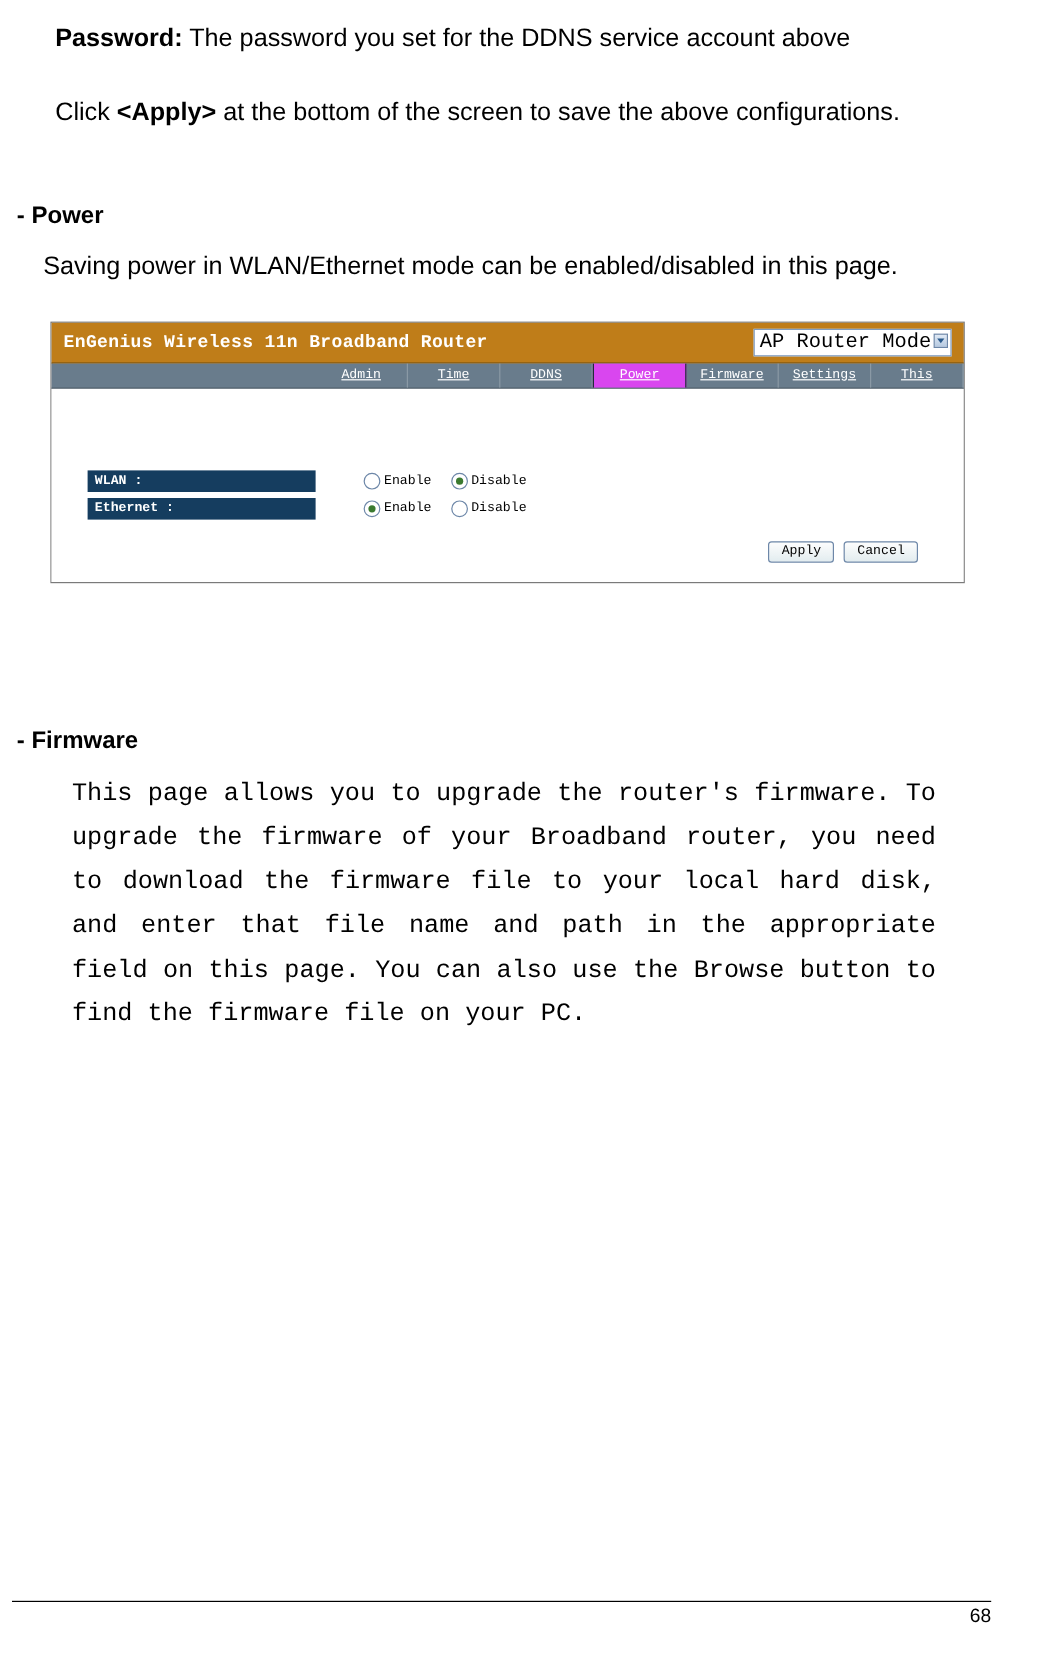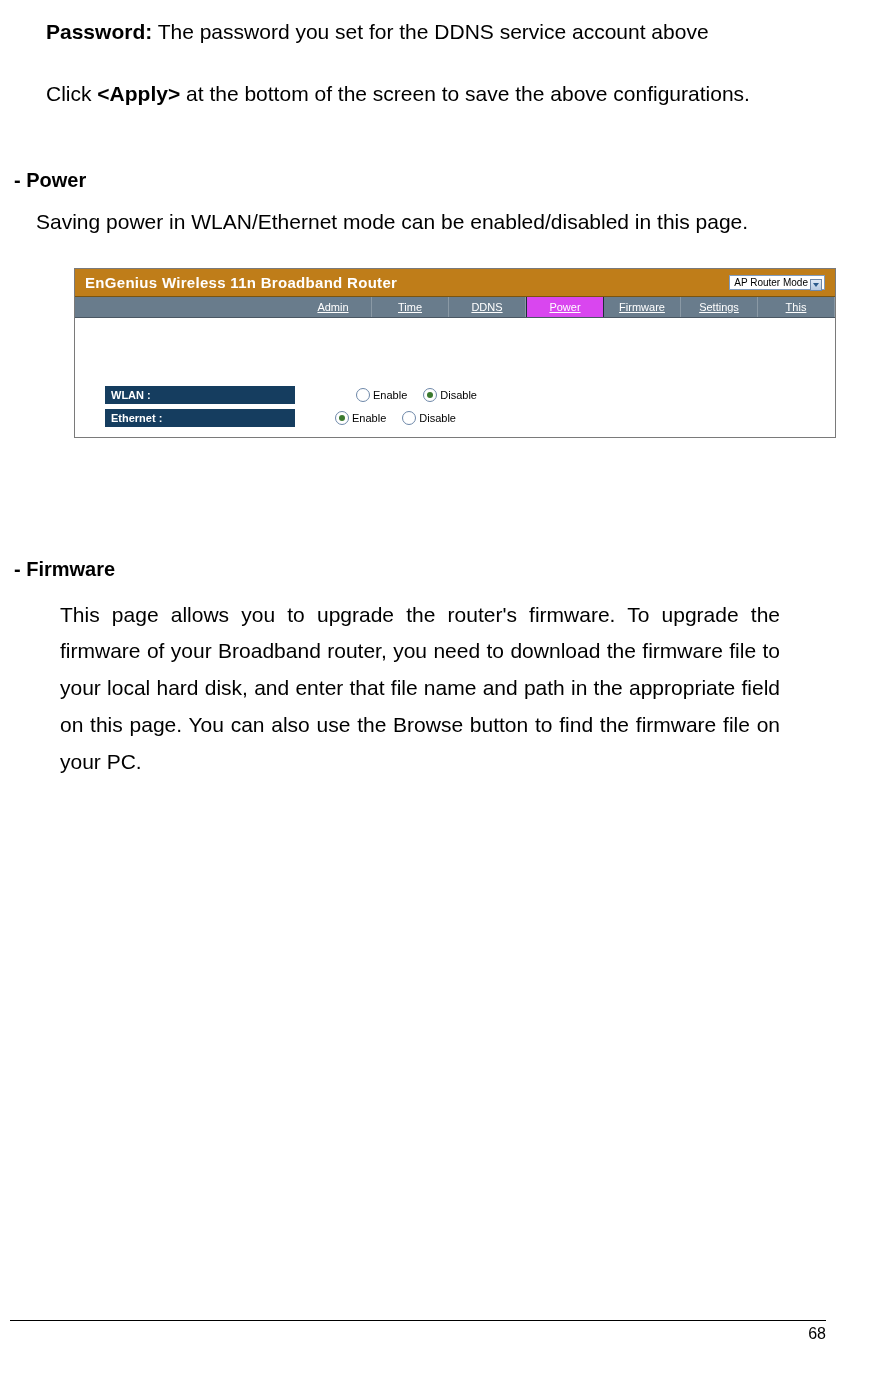--- a/index.html
+++ b/index.html
@@ -17,10 +17,10 @@
   .heading{font-size:20px;font-weight:bold;margin:60px 0 14px 4px;}
   .bold{font-weight:bold;}
   .screenshot{
-    margin:30px 0 0 64px;
+    margin:30px 0 0 32px;
     width:760px;
     border:1px solid #7a7a7a;
-    font-family:Liberation Sans, sans-serif;
+    font-family:Liberation Mono, monospace;
     font-size:12px;
     color:#000;
     box-shadow:inset 0 0 0 1px #a7a7a7;

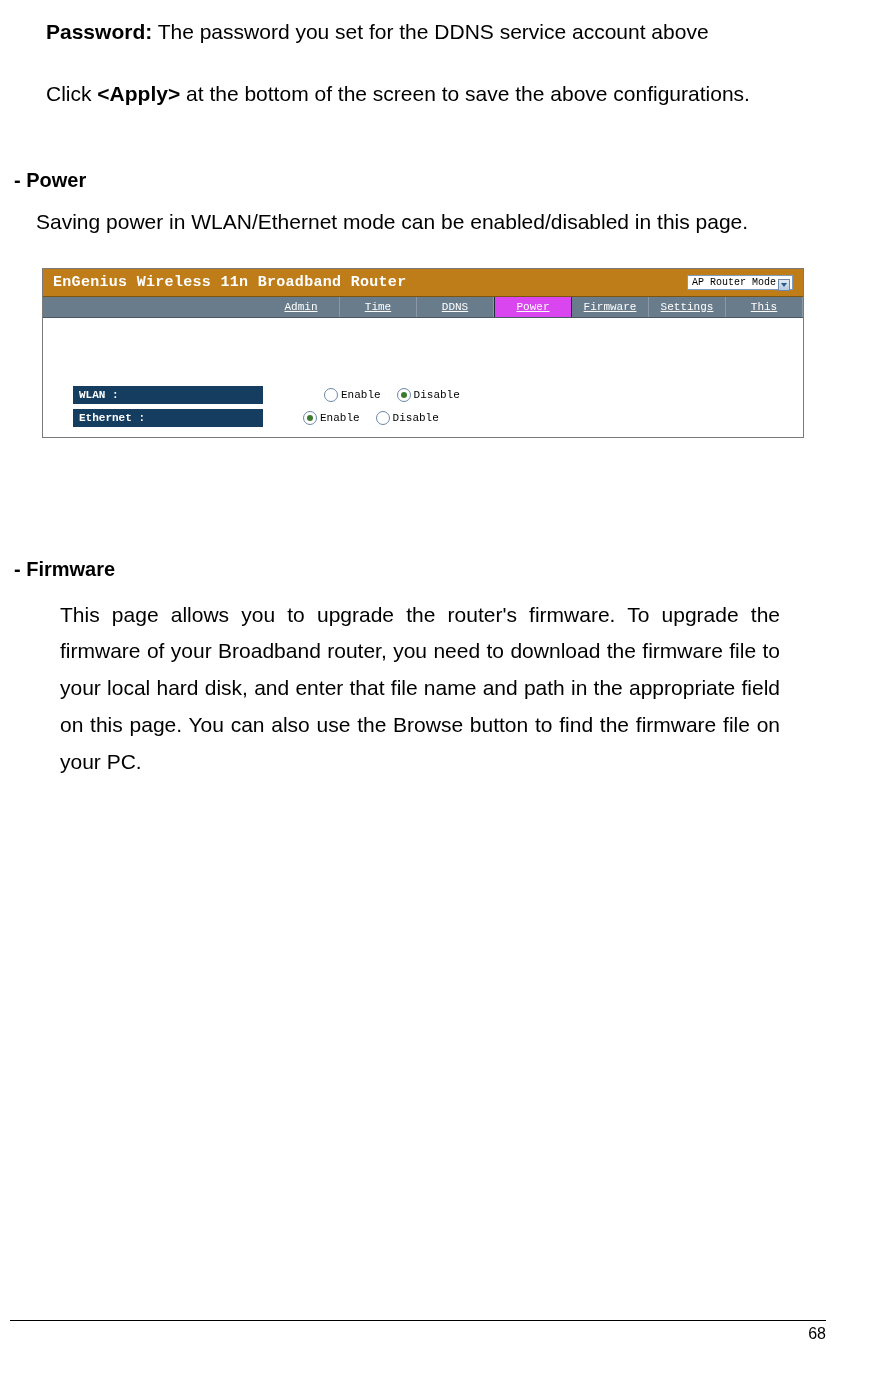--- a/index.html
+++ b/index.html
@@ -38,7 +38,7 @@
   .ss-mode{
     background:#fff;color:#000;
     border:1px solid #7f9cc0;
-    font-size:10px;
+    font-size:17px;
     padding:1px 16px 1px 4px;
     position:relative;
   }

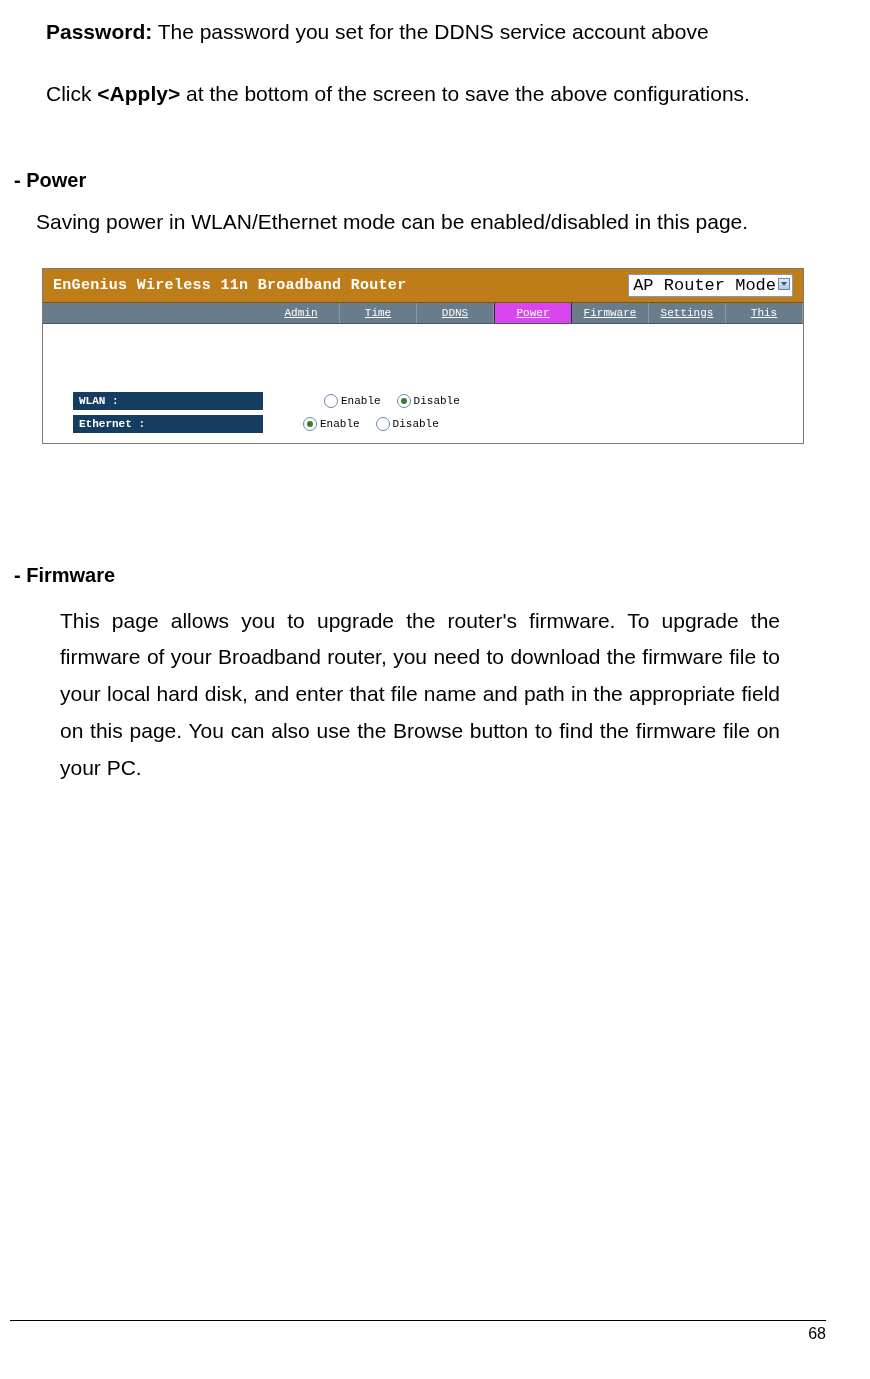--- a/index.html
+++ b/index.html
@@ -127,7 +127,7 @@
   <div class="ss-body">
     <div class="ss-section">
       <div id="ss-rows">
-          <div class="ss-row" style="border-bottom: 1px solid rgb(255, 255, 255); gap: 21px;">
+          <div class="ss-row" style="border-bottom: 1px solid rgb(255, 255, 255);">
             <div class="ss-row-label">WLAN :</div>
             <div class="ss-radio-group">
               <span class="ss-radio">

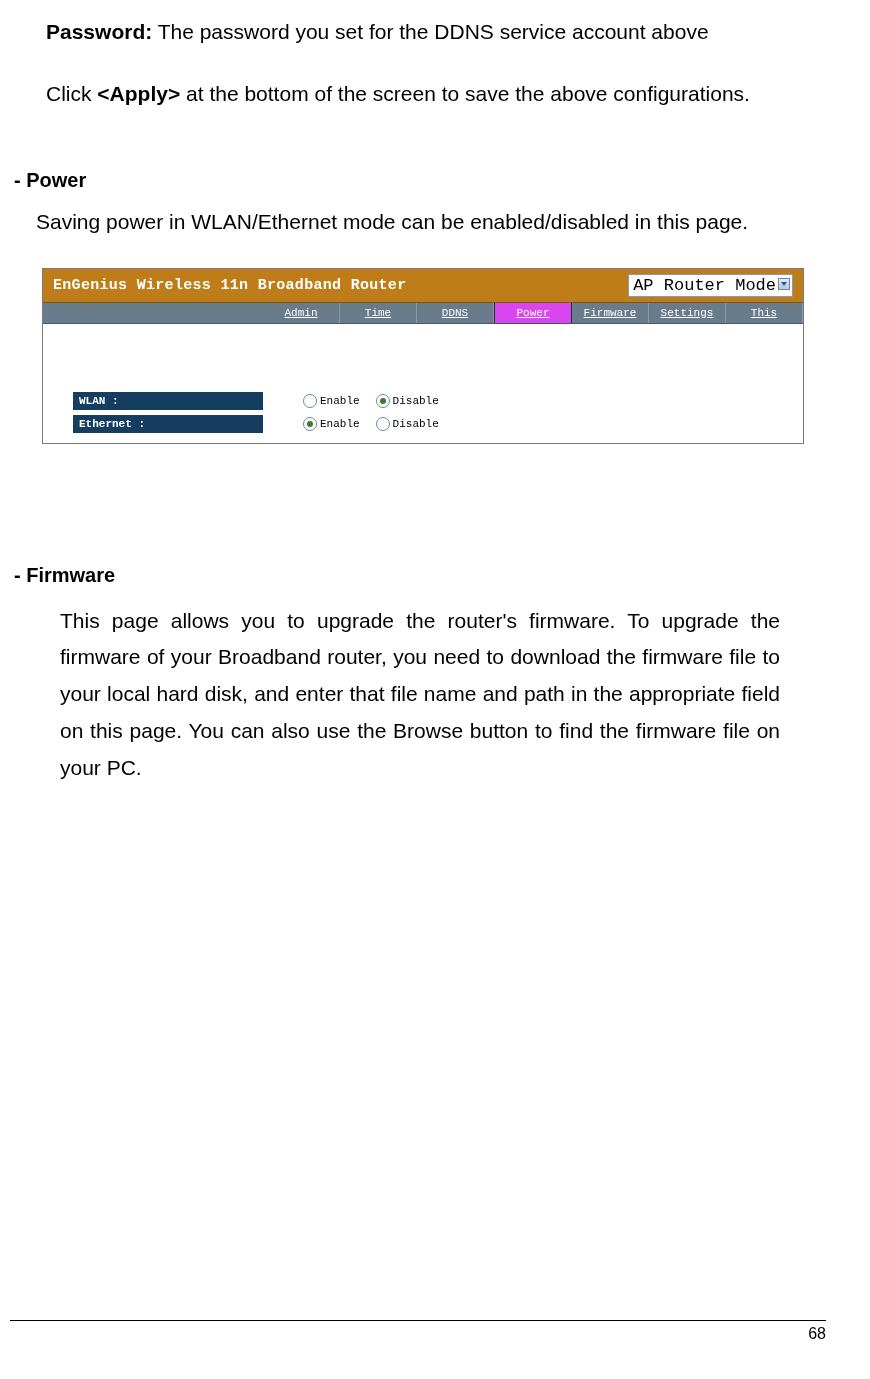--- a/index.html
+++ b/index.html
@@ -155,6 +155,10 @@
           </div>
         </div>
     </div>
+    <div class="ss-buttons">
+      <span class="ss-btn">Apply</span>
+      <span class="ss-btn">Cancel</span>
+    </div>
   </div>
 </div>
 

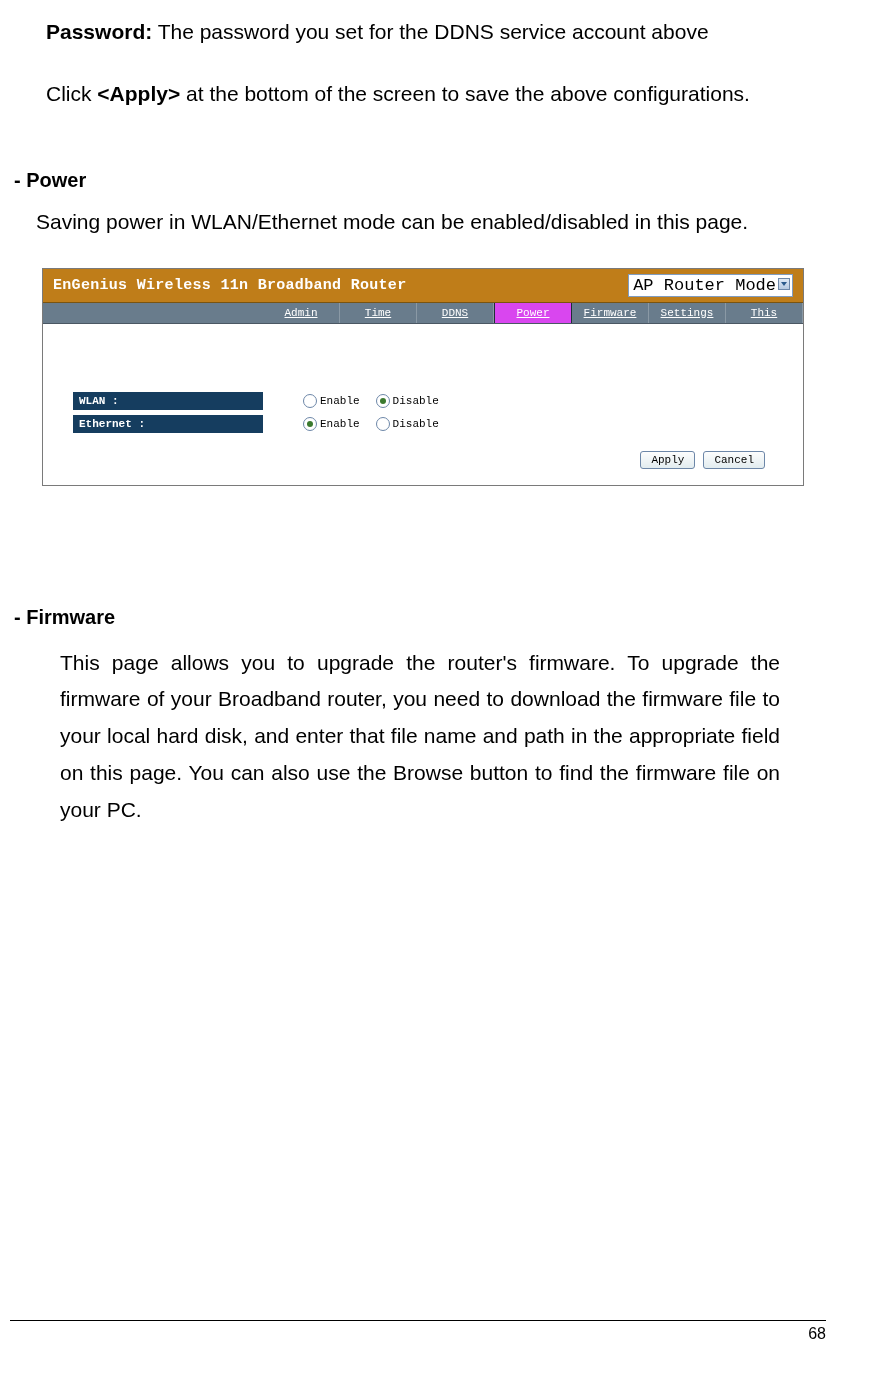--- a/index.html
+++ b/index.html
@@ -13,7 +13,7 @@
     padding:0 40px 0 10px;
   }
   .paragraph{font-size:21px;line-height:1.5;margin:0 0 30px 36px;}
-  .paragraph2{font-size:21px;line-height:1.75;margin:16px 50px 0 50px;text-align:justify;}
+  .paragraph2{font-size:21px;line-height:1.75;margin:16px 50px 0 50px;text-align:justify;font-family:Liberation Mono, monospace;}
   .heading{font-size:20px;font-weight:bold;margin:60px 0 14px 4px;}
   .bold{font-weight:bold;}
   .screenshot{

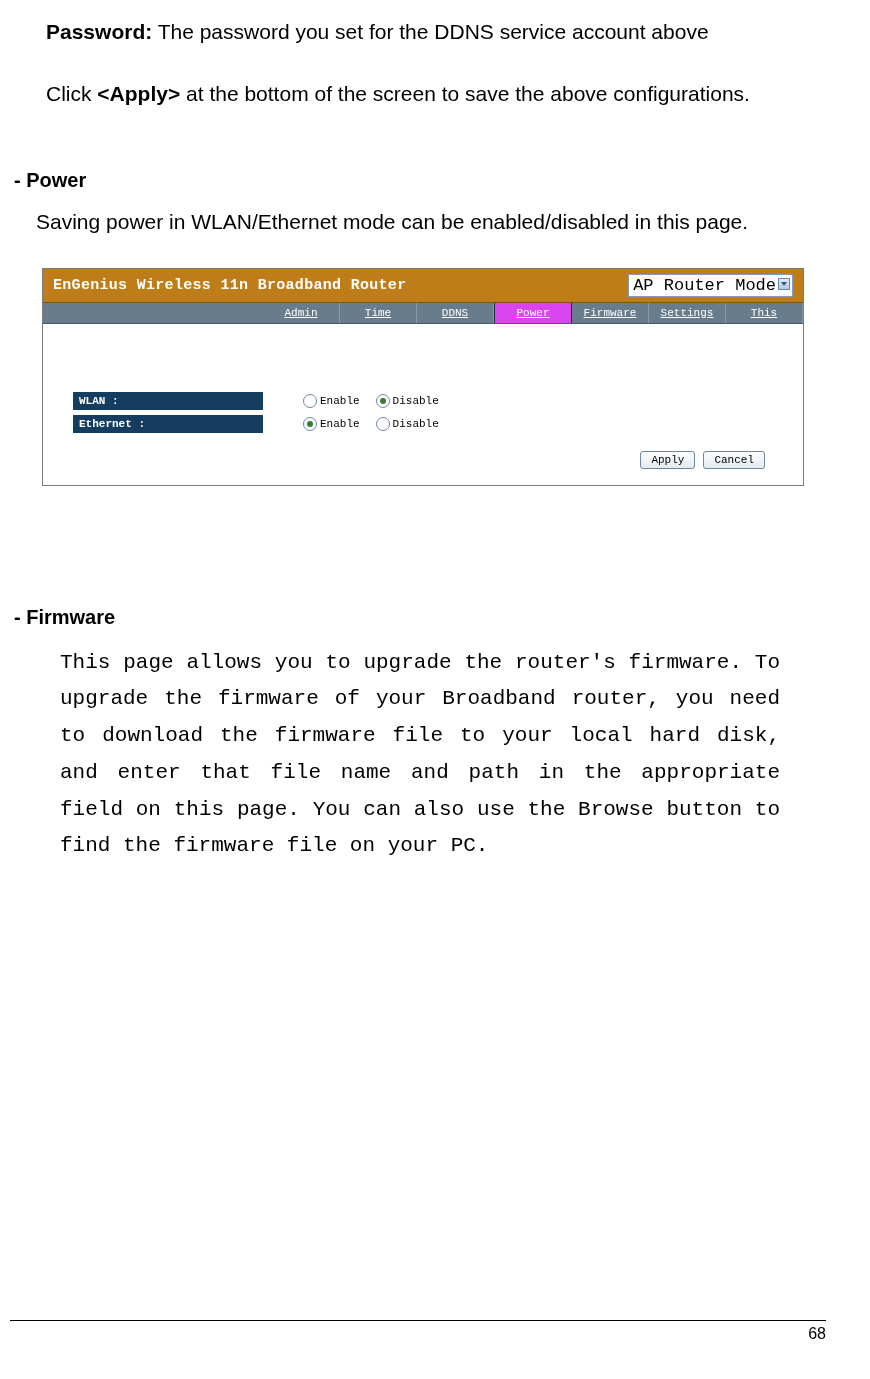--- a/index.html
+++ b/index.html
@@ -93,7 +93,7 @@
     padding:2px 10px;background:linear-gradient(#fdfdfd,#e2ecef);
   }
   .page-footer{
-    position:absolute;bottom:36px;right:44px;left:10px;
+    position:absolute;bottom:22px;right:44px;left:10px;
     border-top:1px solid #000;text-align:right;padding-top:4px;font-size:16px;
   }
 </style>

